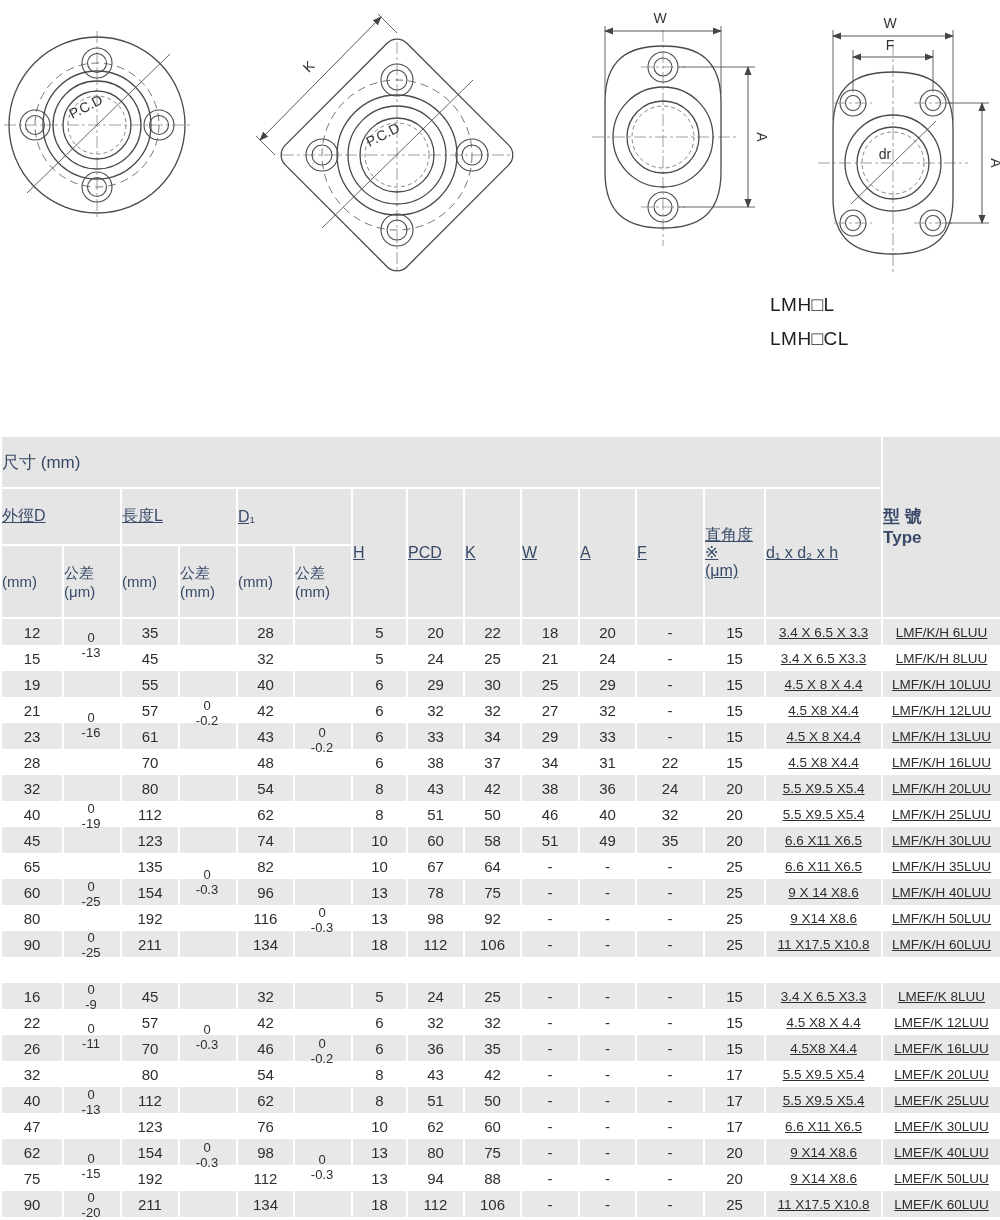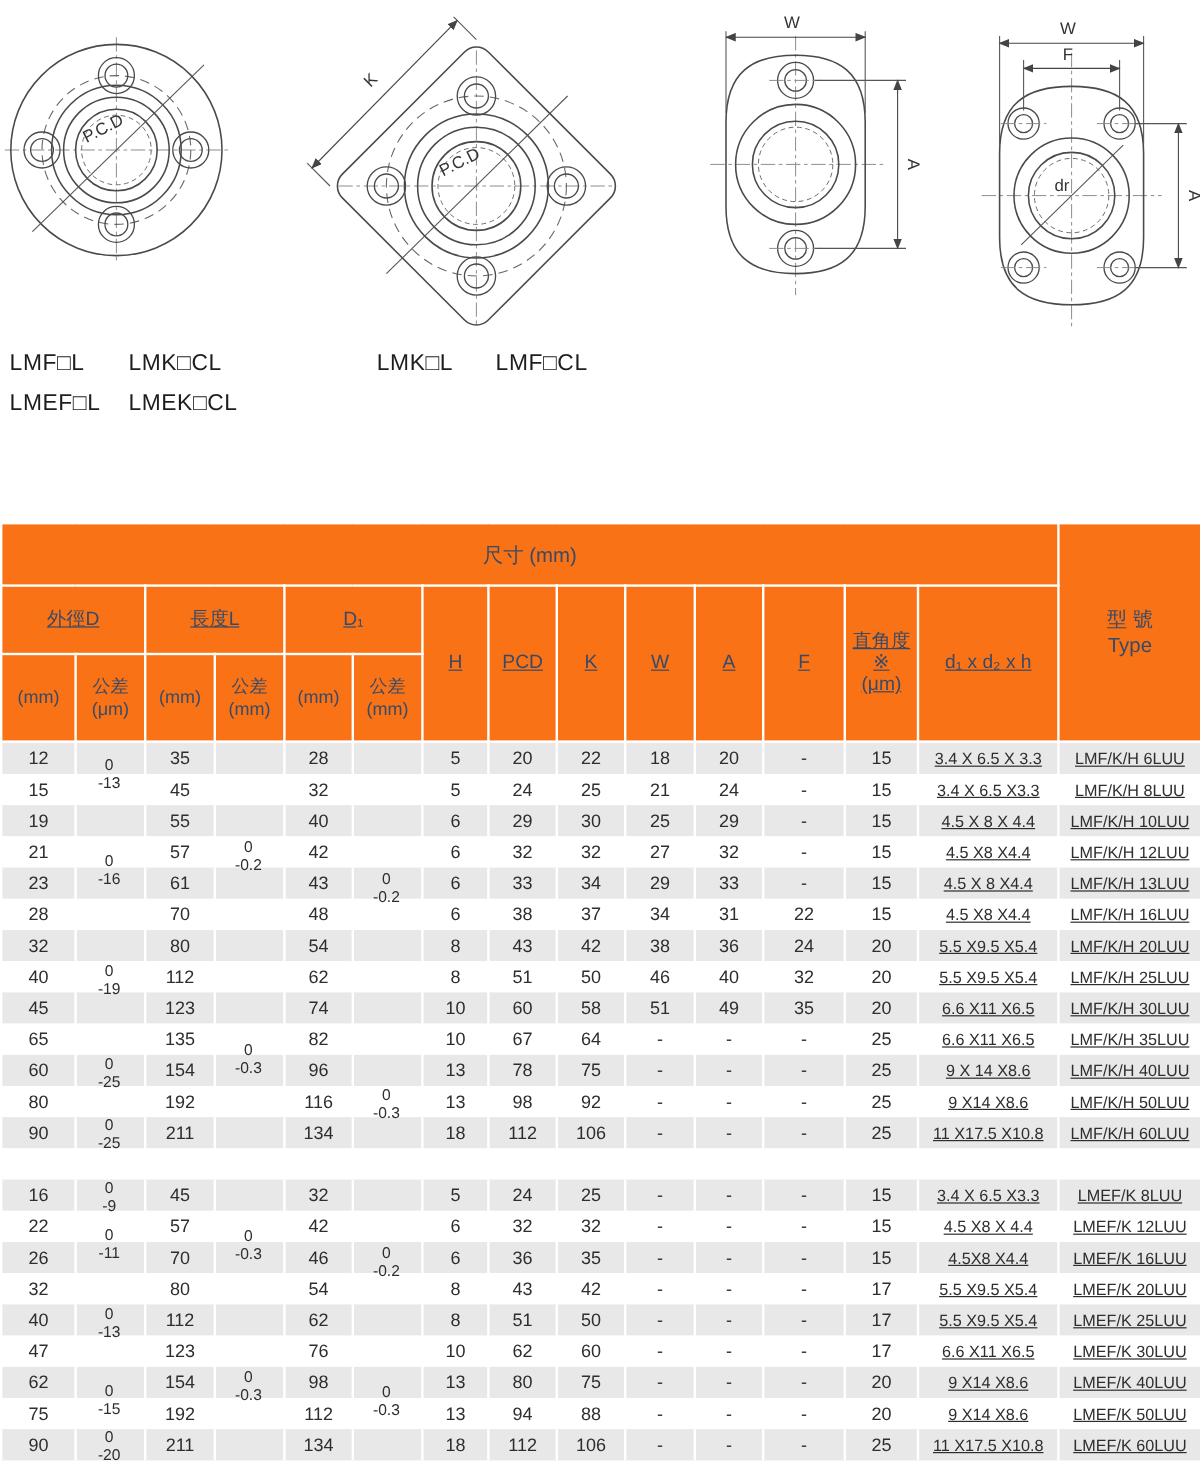--- a/index.html
+++ b/index.html
@@ -158,10 +158,6 @@
   </svg>
 
   <div class="labels-layer">
-      <div class="lblgroup" style="left: 8px; top: 286px;">
-        <div class="lblrow"><span class="lbl">LMF□L</span><span class="lbl">LMK□CL</span></div>
-        <div class="lblrow"><span class="lbl">LMEF□L</span><span class="lbl">LMEK□CL</span></div>
-      </div>
       <div class="lblgroup" style="left: 314px; top: 286px;">
         <div class="lblrow"><span class="lbl">LMK□L</span><span class="lbl">LMF□CL</span></div>
       </div>

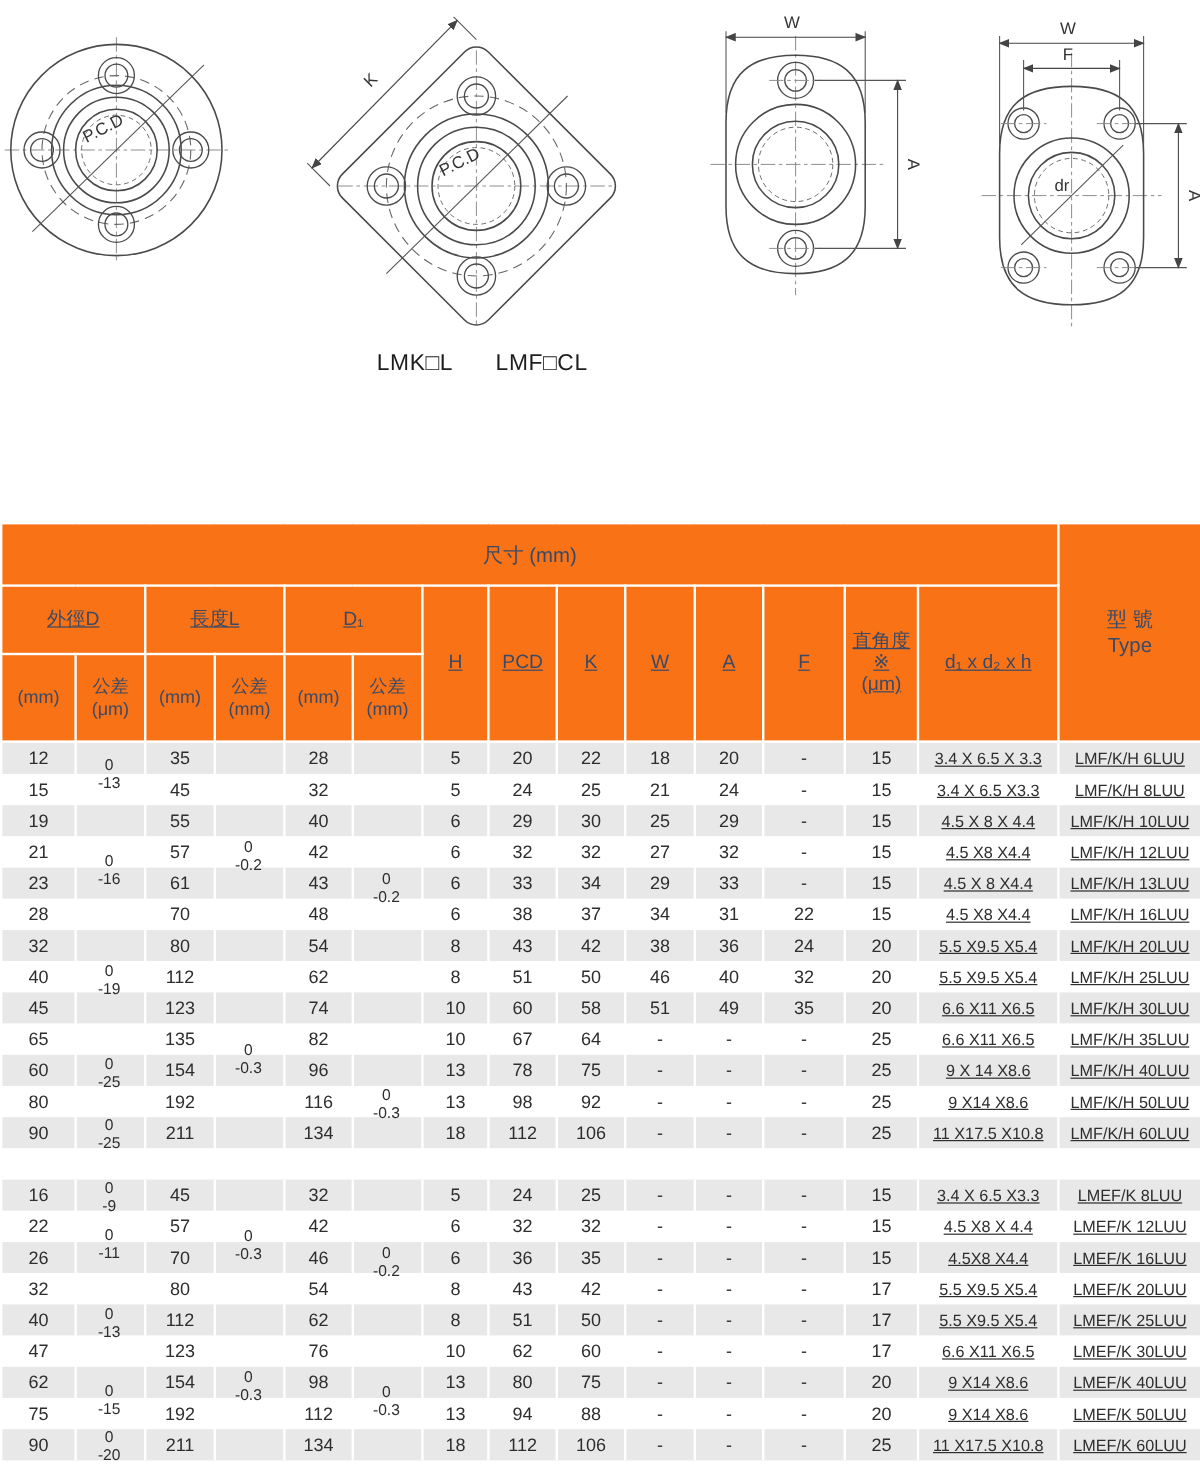--- a/index.html
+++ b/index.html
@@ -159,7 +159,6 @@
 
   <div class="labels-layer">
       <div class="lblgroup" style="left: 314px; top: 286px;">
-        <div class="lblrow"><span class="lbl">LMK□L</span><span class="lbl">LMF□CL</span></div>
       </div>
     </div>
 

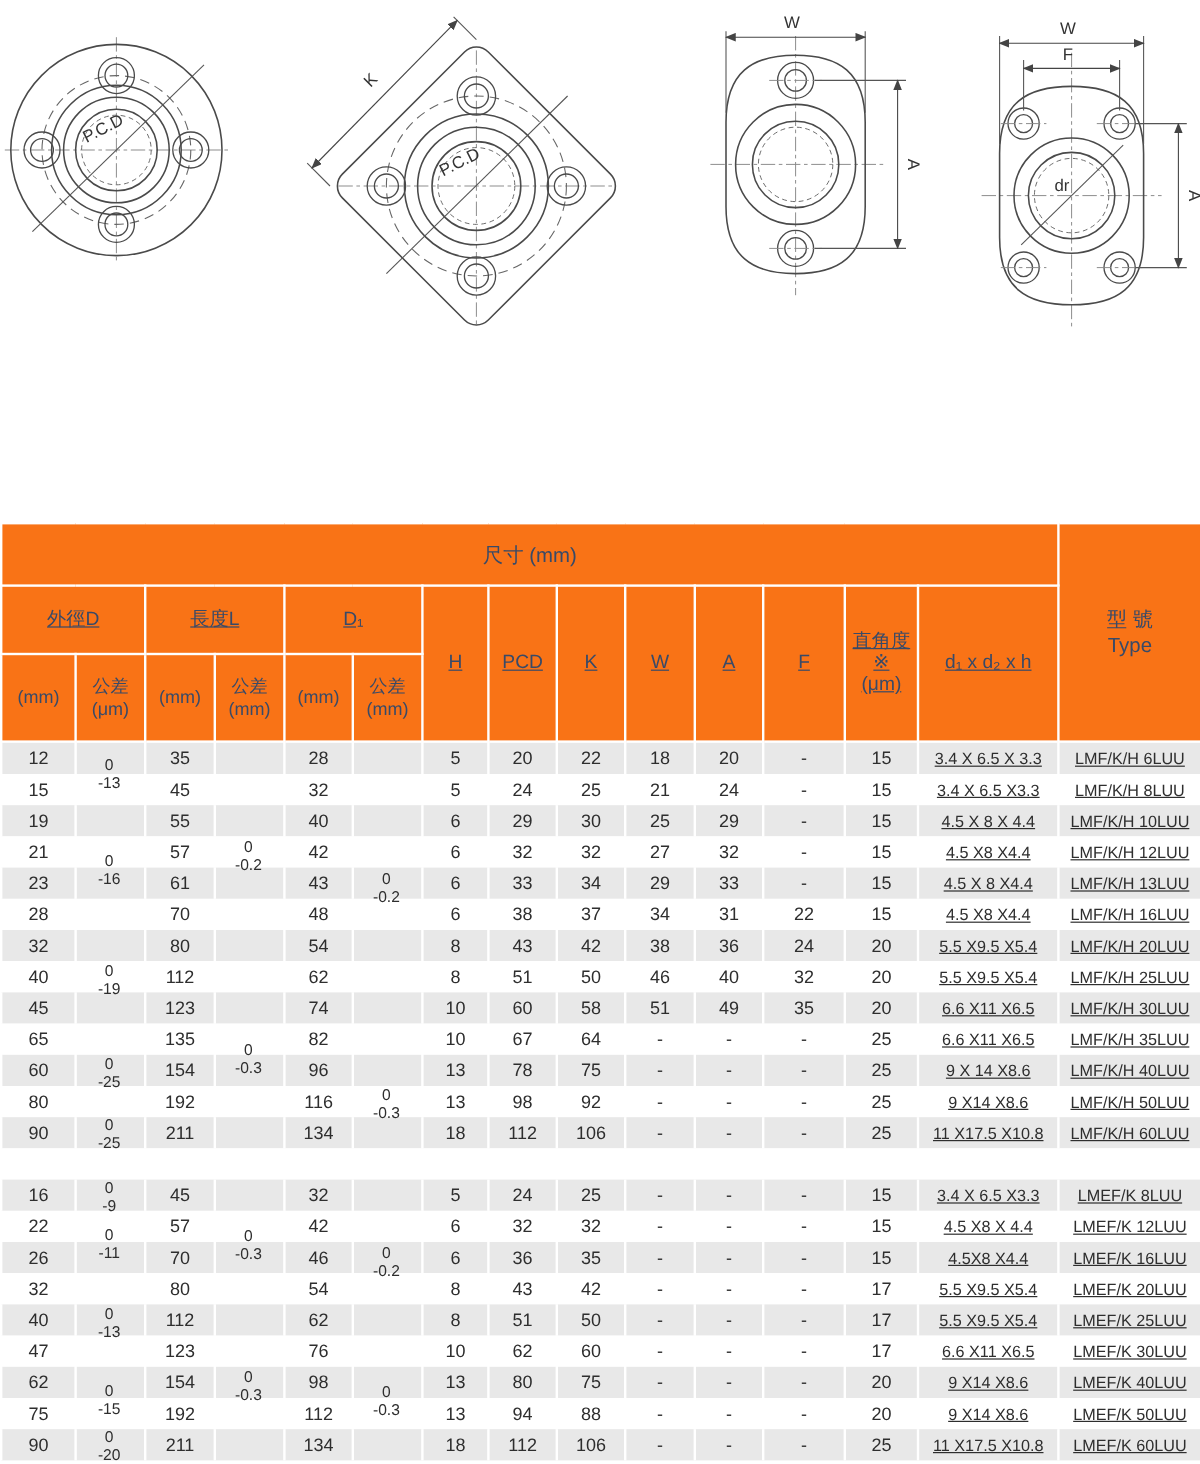--- a/index.html
+++ b/index.html
@@ -159,6 +159,10 @@
 
   <div class="labels-layer">
       <div class="lblgroup" style="left: 314px; top: 286px;">
+      </div>
+      <div class="lblgroup" style="left: 770px; top: 288px;">
+        <div class="lblrow"><span class="lbl">LMH□L</span></div>
+        <div class="lblrow"><span class="lbl">LMH□CL</span></div>
       </div>
     </div>
 

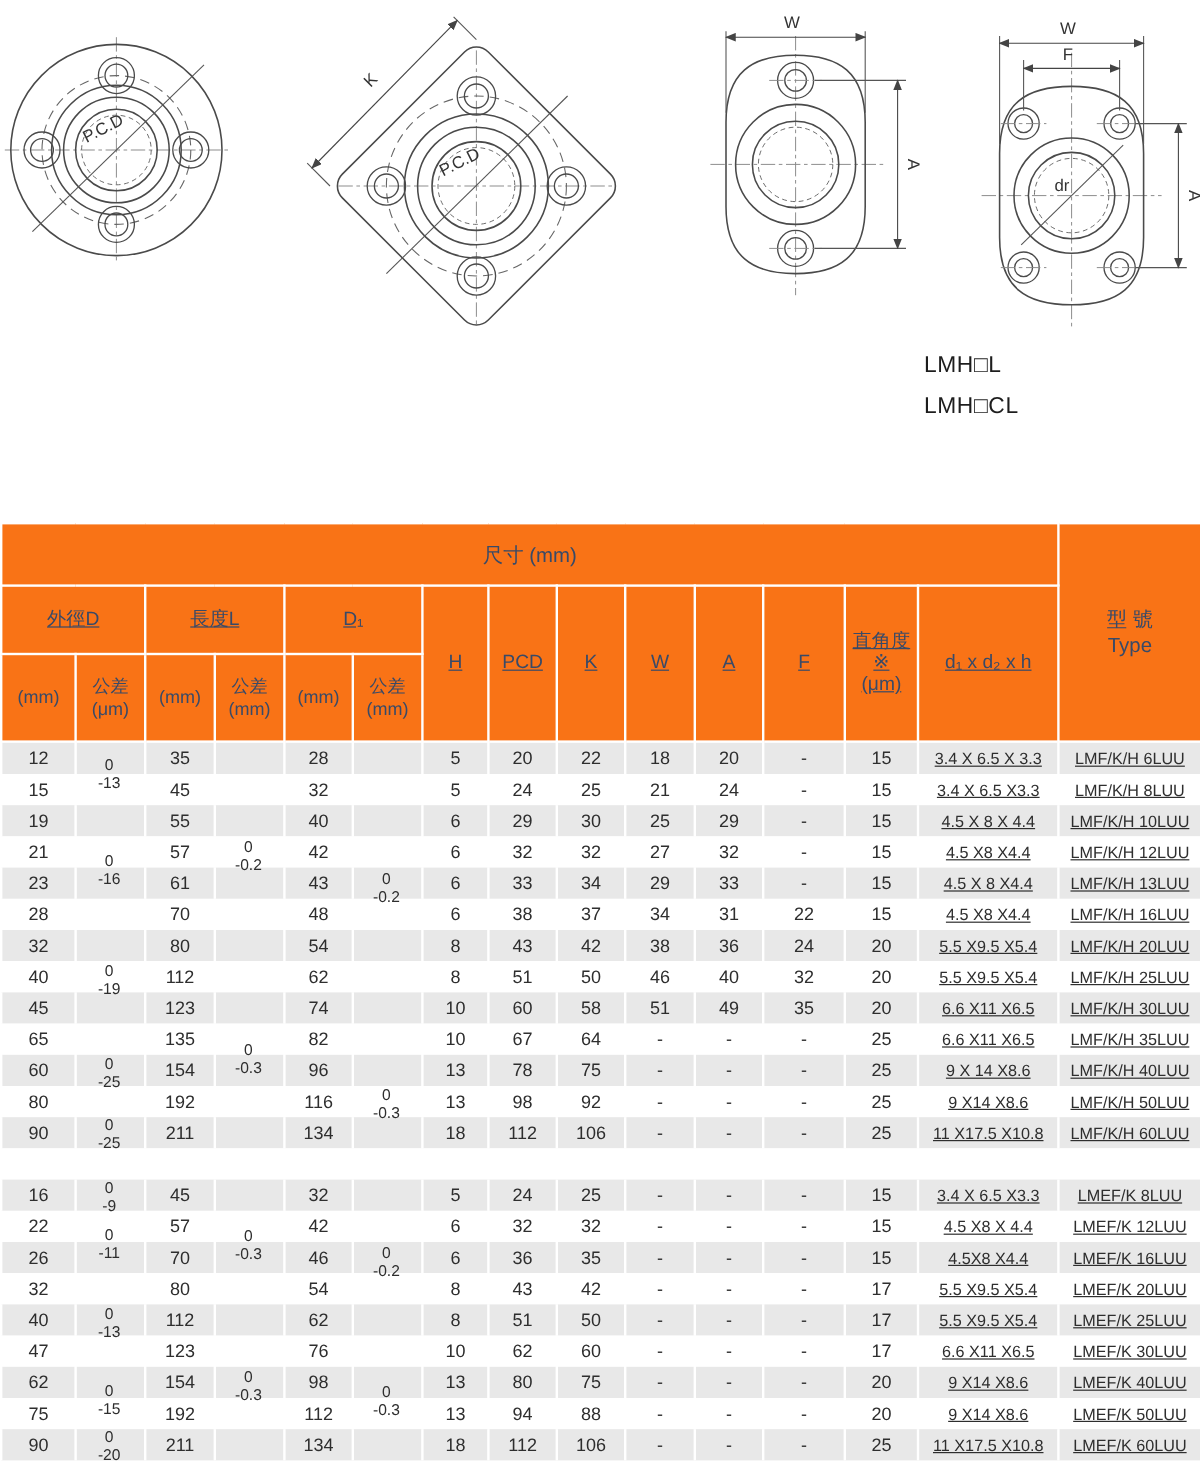--- a/index.html
+++ b/index.html
@@ -22,7 +22,7 @@
 
   .tablewrap{position:absolute;left:0;top:435px;width:1000px;}
   table{border-collapse:collapse;table-layout:fixed;width:1000px;background:#fff;}
-  thead td{background:#f97316;border:2px solid #fff;color:#384a68;text-align:center;
+  thead td{background:#e5e5e5;border:2px solid #fff;color:#384a68;
            vertical-align:middle;font-size:16px;padding:0;}
   thead tr.r1 td{height:50px;font-size:17px;}
   thead tr.r2 td{height:55px;text-decoration:underline;}

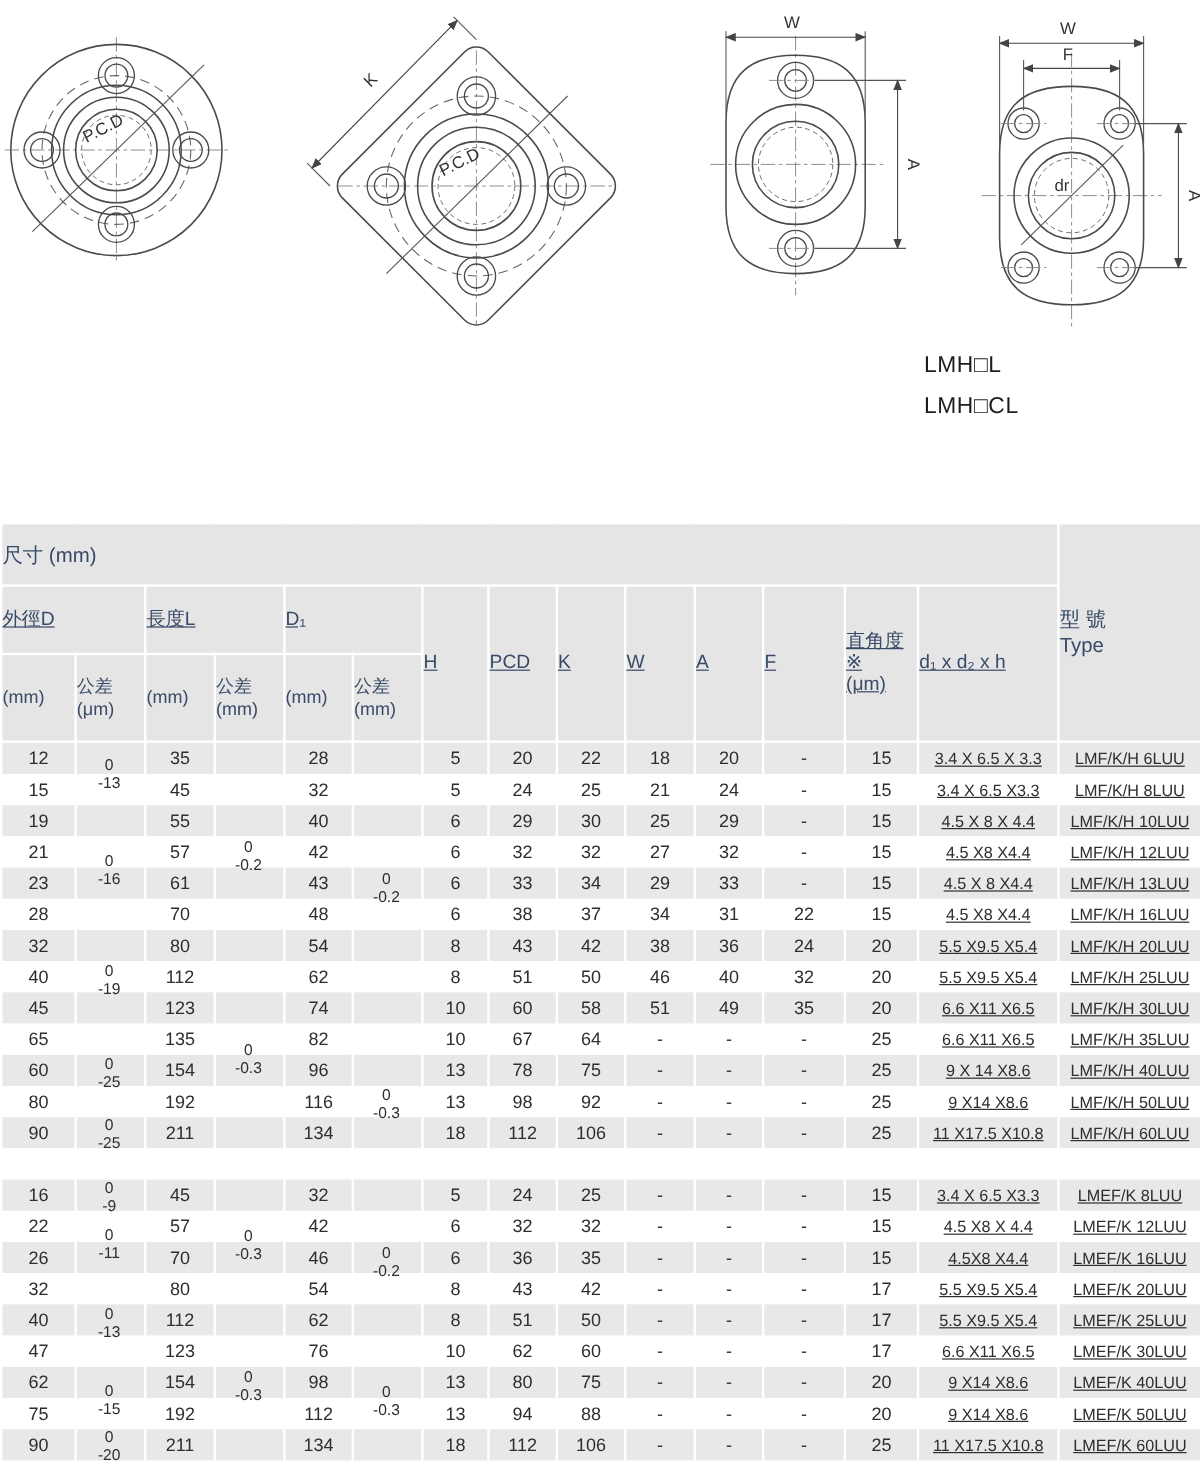--- a/index.html
+++ b/index.html
@@ -29,7 +29,7 @@
   thead tr.r3 td{height:71px;font-size:15px;}
   thead .two div{line-height:19px;}
   thead .three div{line-height:18px;}
-  td.h-type div{line-height:21px;}
+  td.h-type div{line-height:21px;font-weight:bold;}
   tbody td{border-left:2px solid #fff;border-right:2px solid #fff;border-top:0;border-bottom:0;
            height:26px;padding:0;text-align:center;vertical-align:middle;
            font-size:15px;color:#2e2e2e;}

